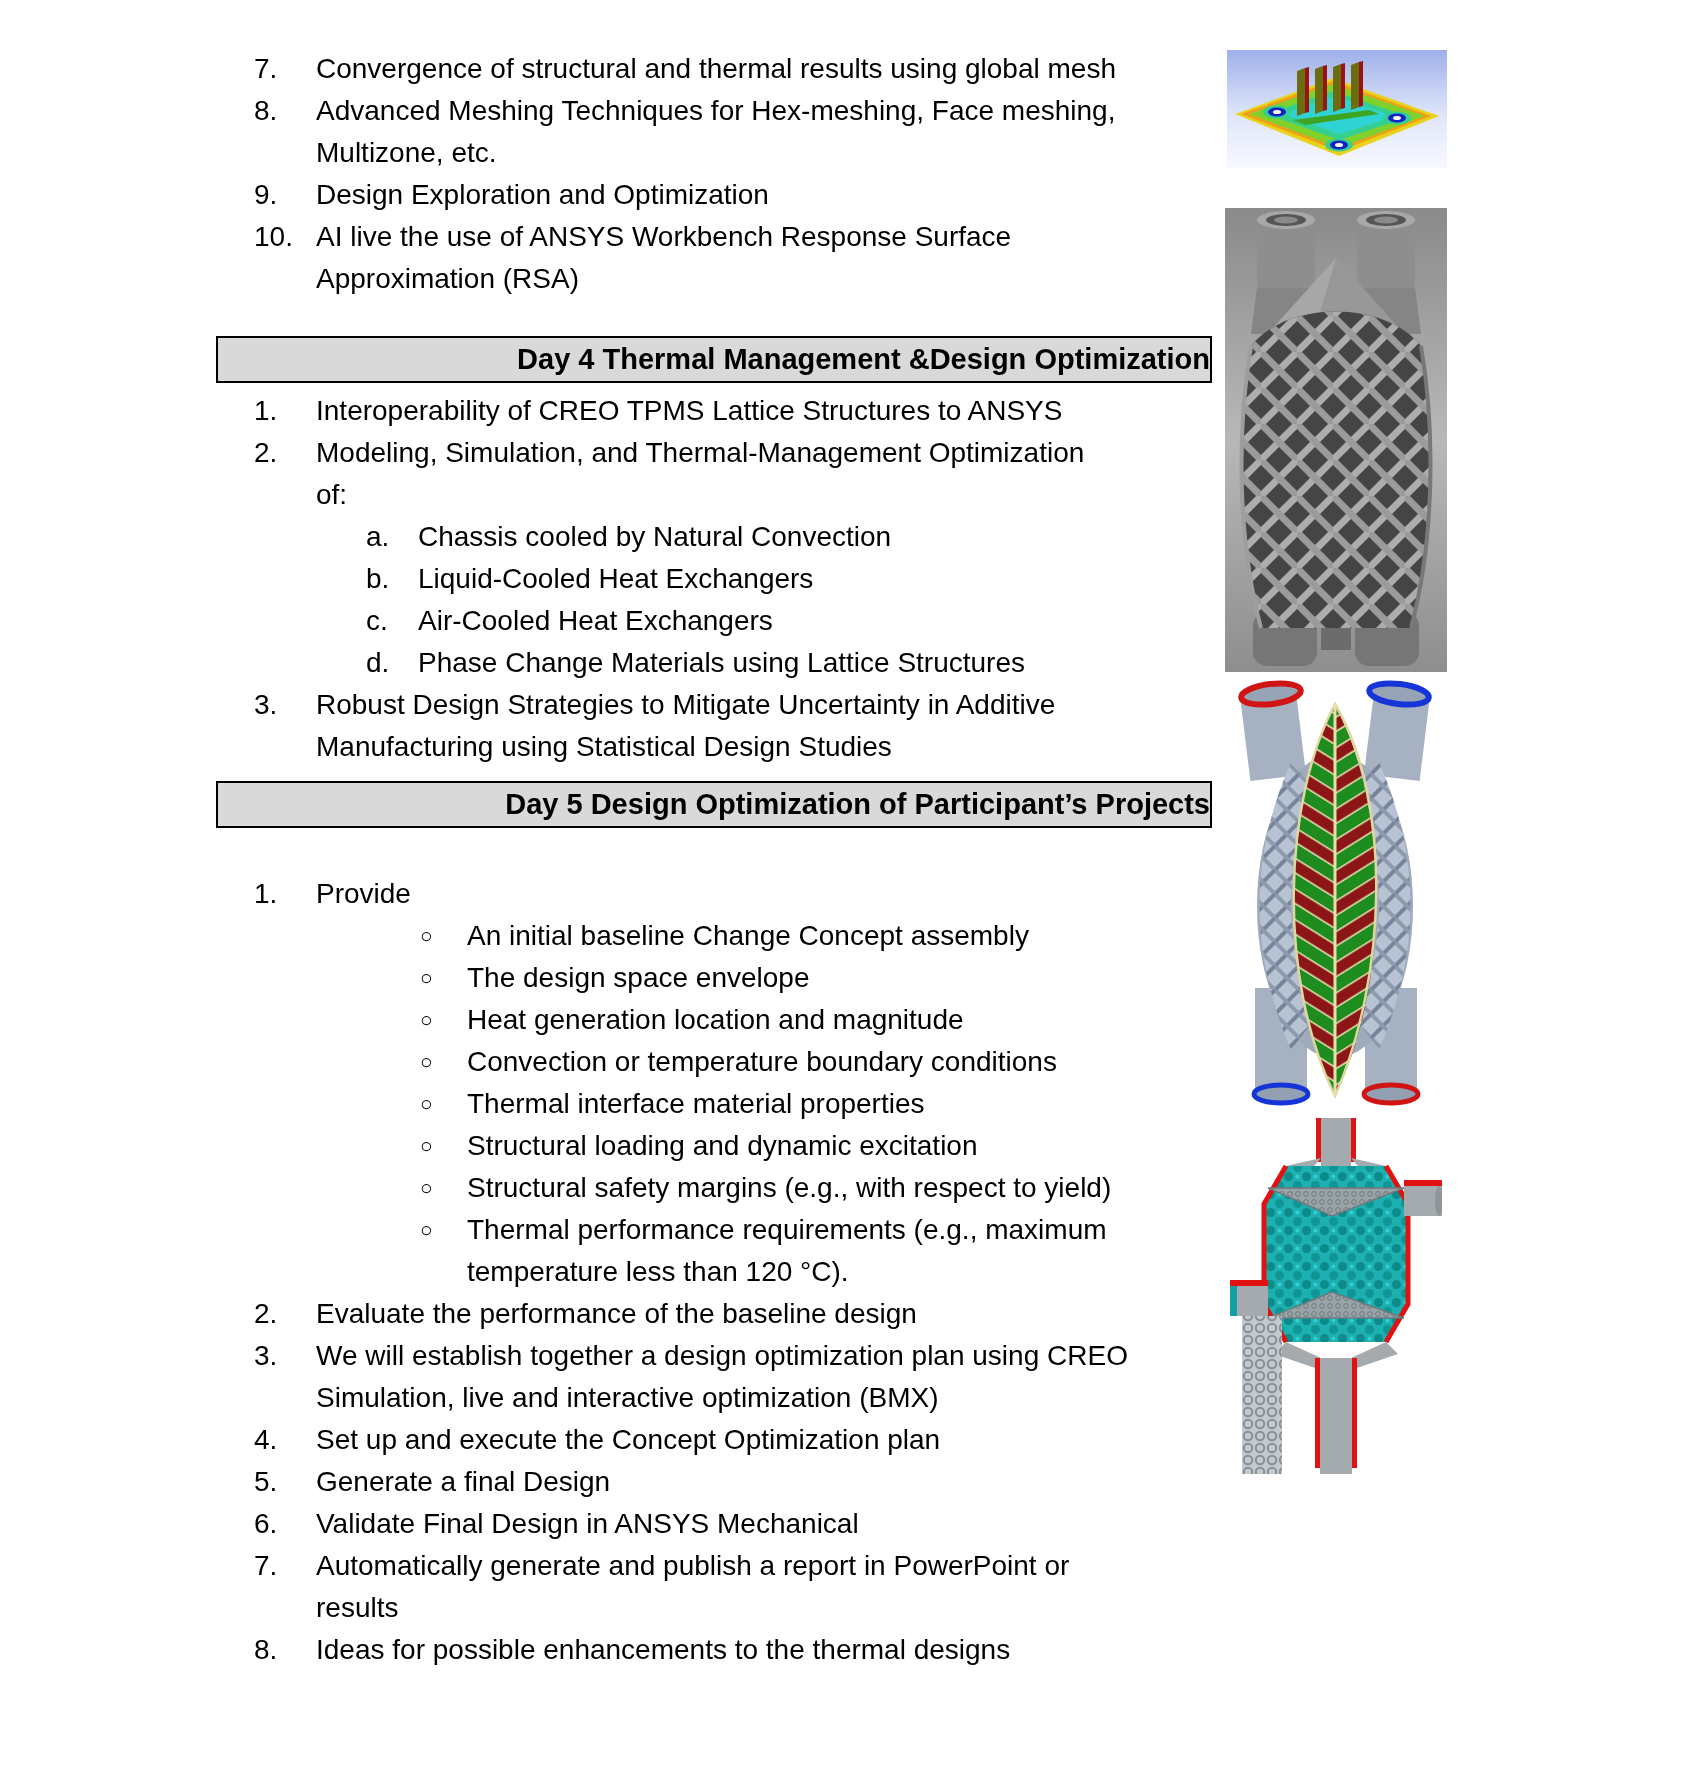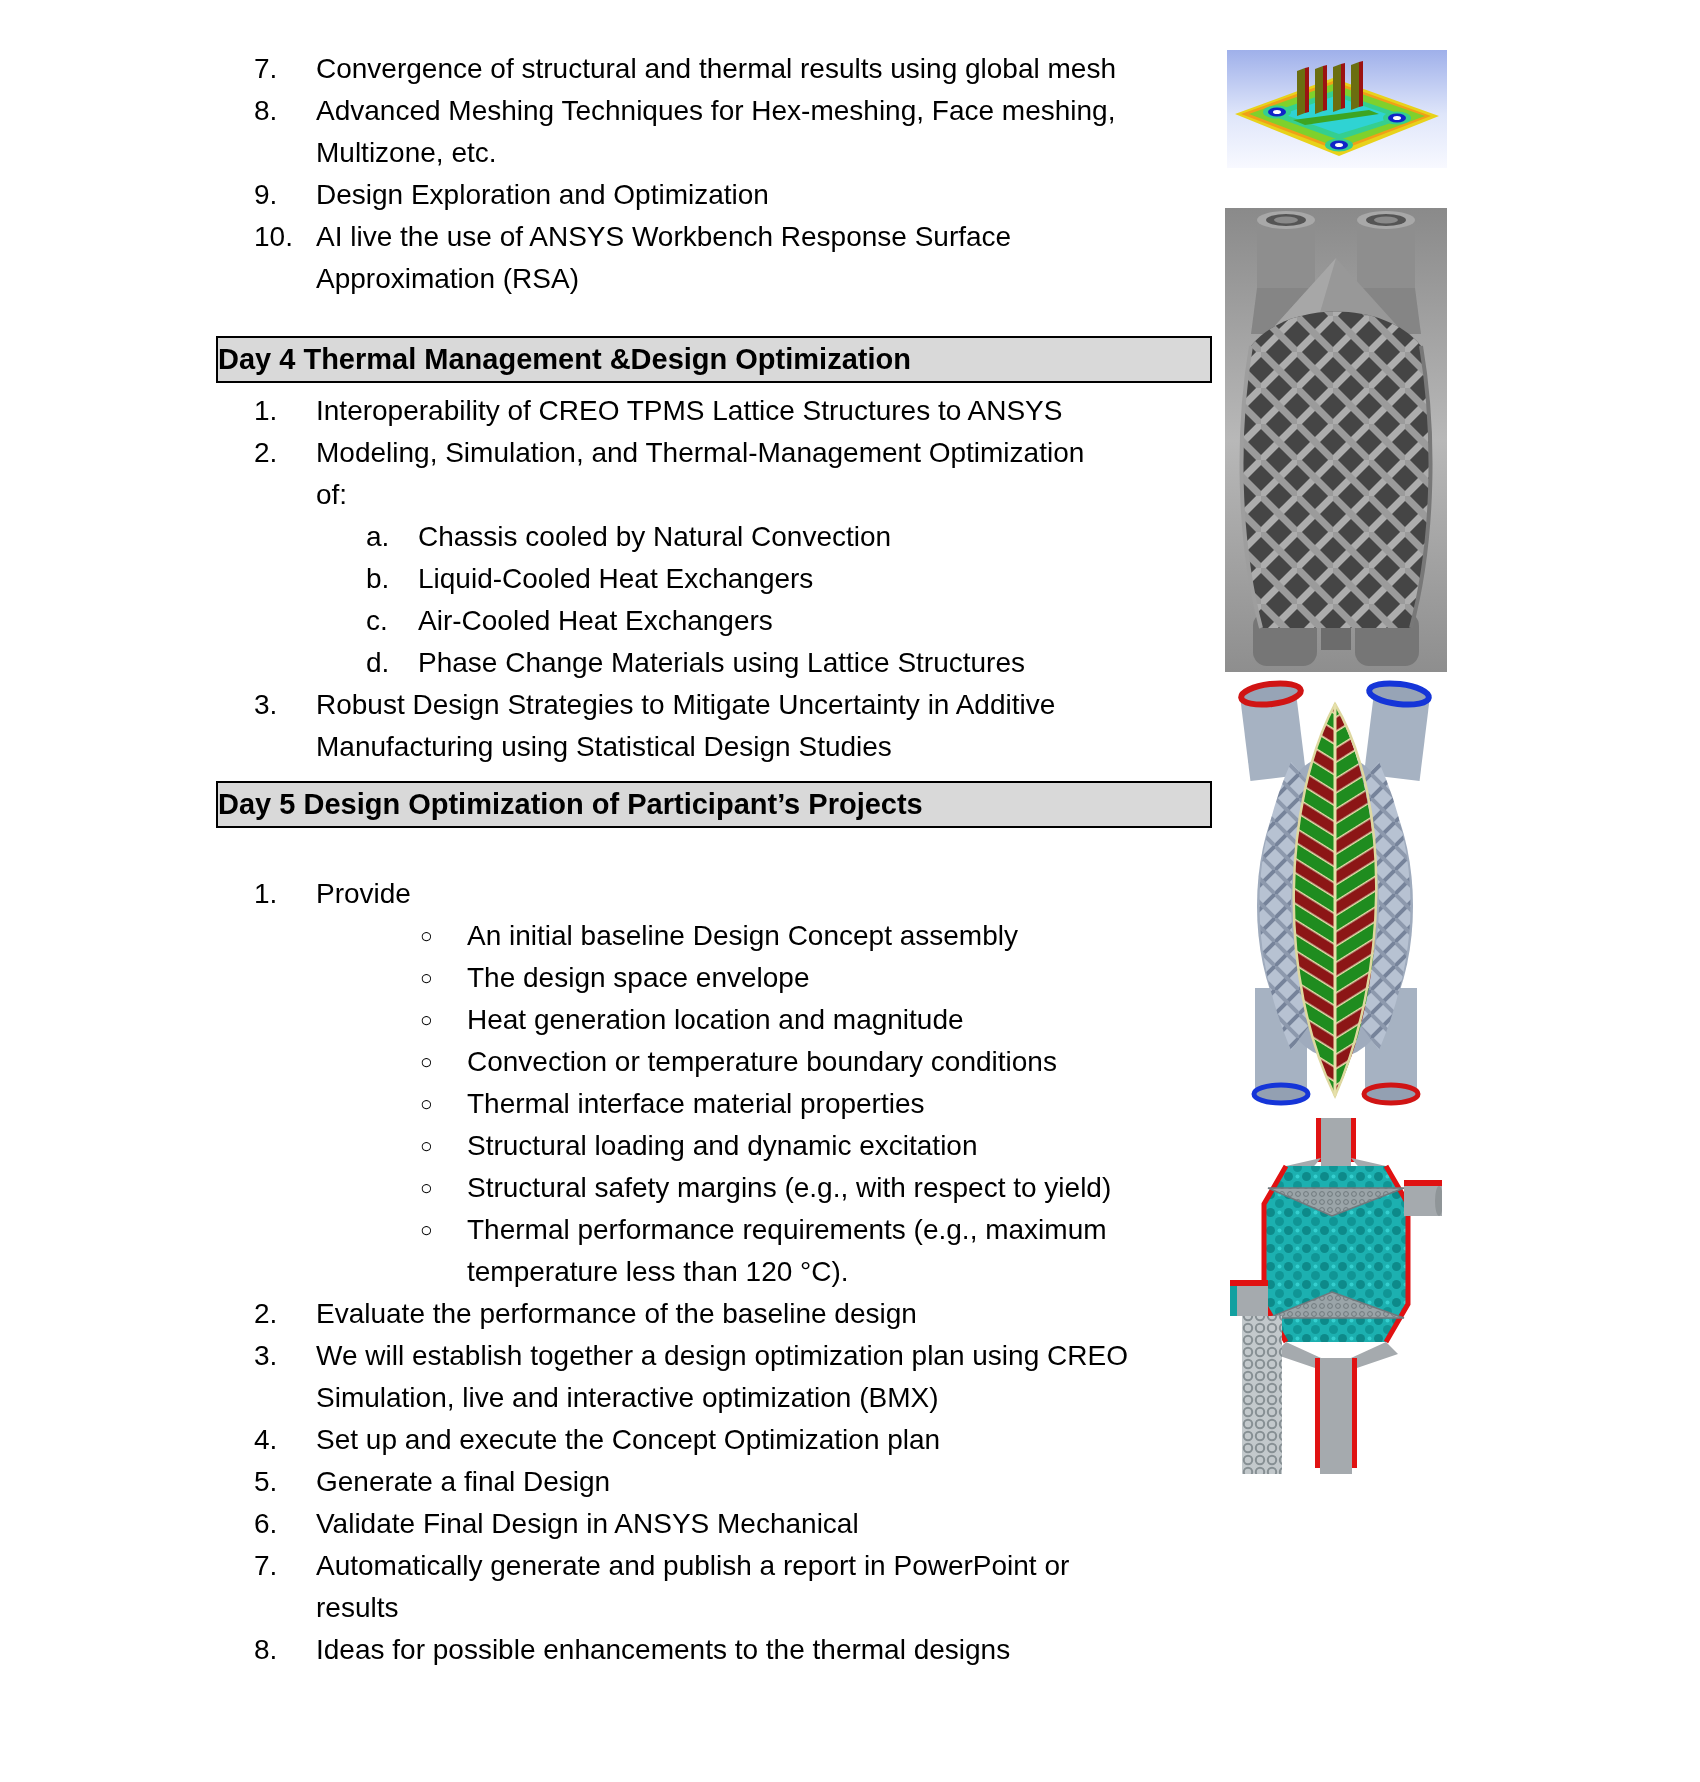--- a/index.html
+++ b/index.html
@@ -16,7 +16,7 @@
   .txt .line{white-space:nowrap;}
   .bar{
     height:43px;border:2px solid #000;background:#d9d9d9;
-    text-align:left;font-size:29px;font-weight:bold;line-height:43px;
+    text-align:right;font-size:29px;font-weight:bold;line-height:43px;
   }
   .mt-bar4{margin-top:36px;}
   .mt-after-bar4{margin-top:7px;}

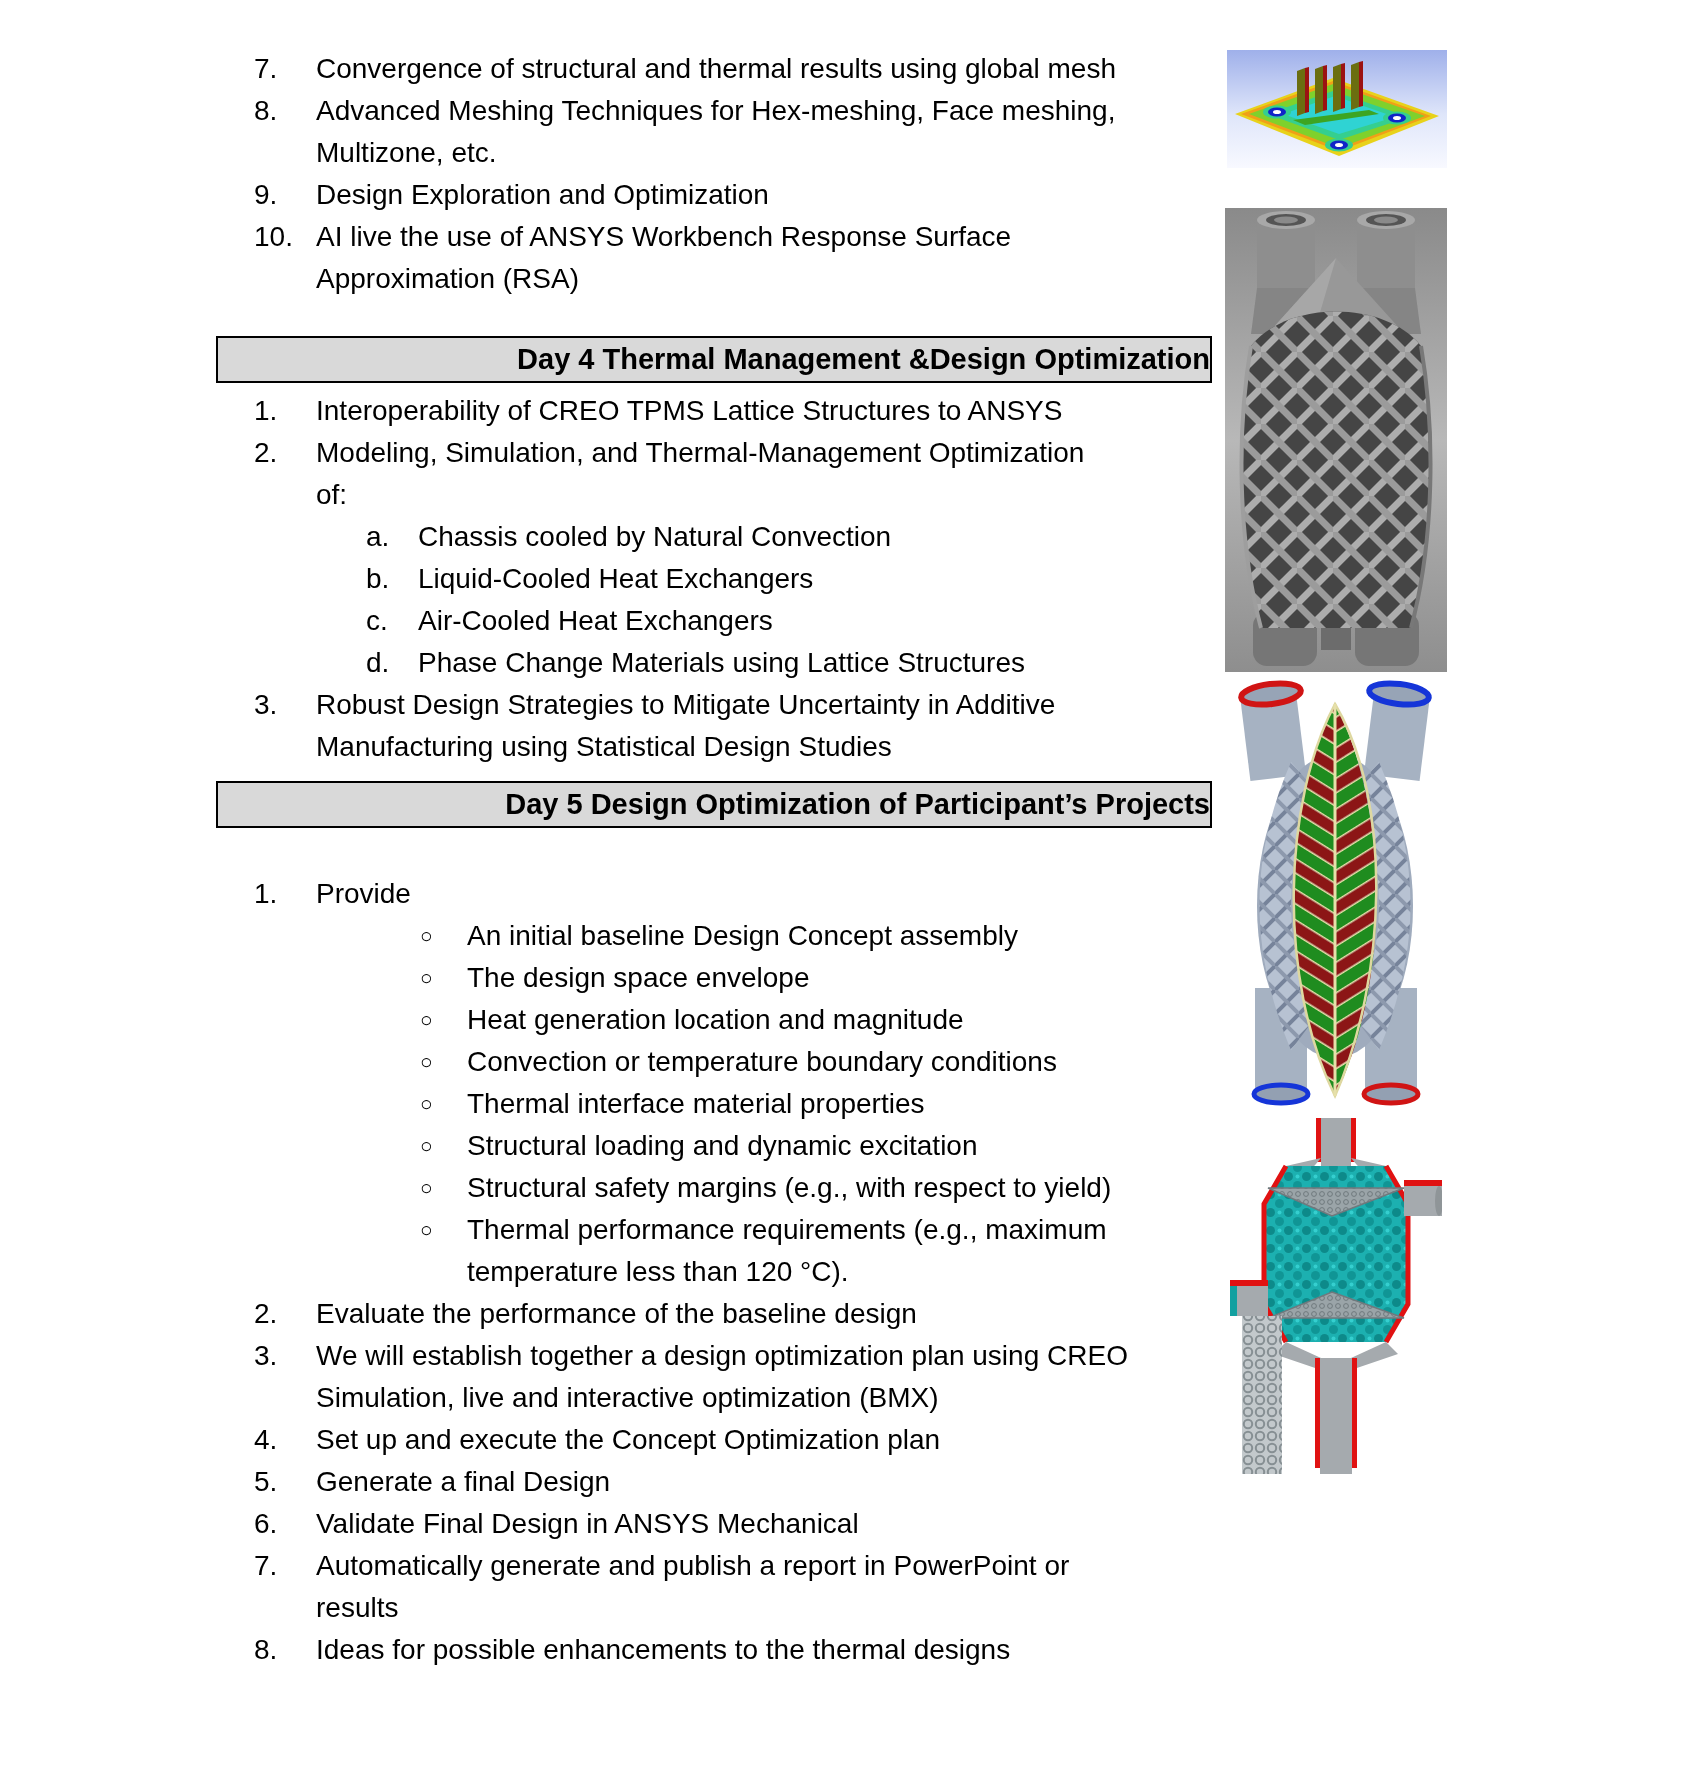--- a/index.html
+++ b/index.html
@@ -121,7 +121,7 @@
     <div class="row l3">
       <span class="marker">○</span>
       <div class="txt">
-        <div class="line">An initial baseline Design Concept assembly</div>
+        <div class="line">An initial baseline Change Concept assembly</div>
       </div>
     </div>
     <div class="row l3">

